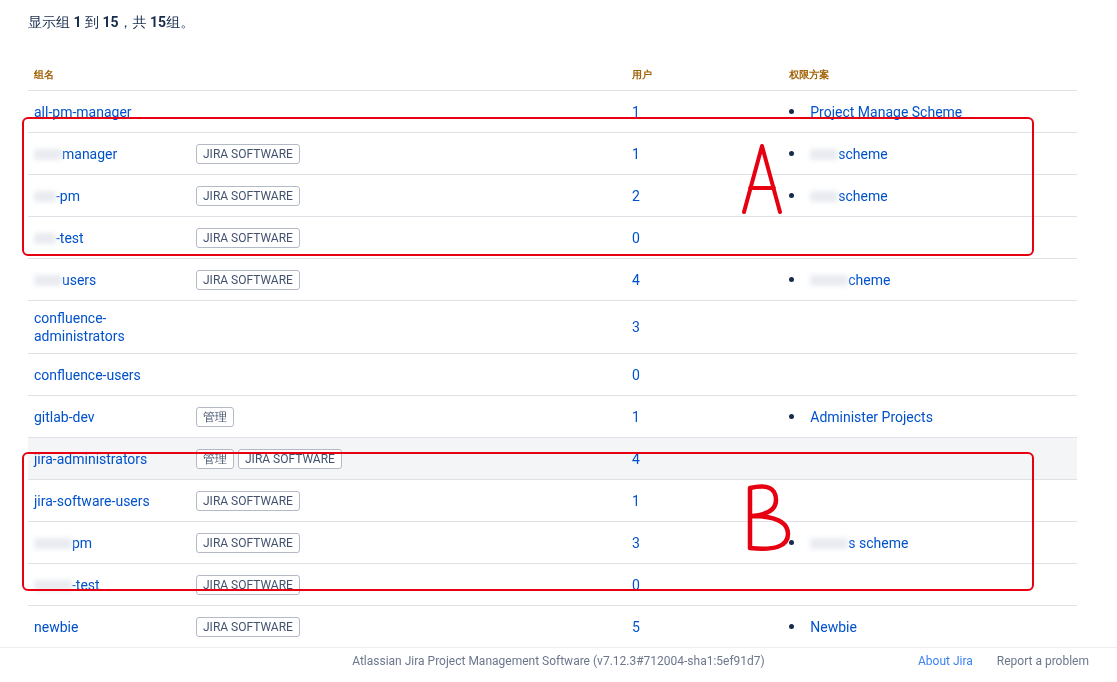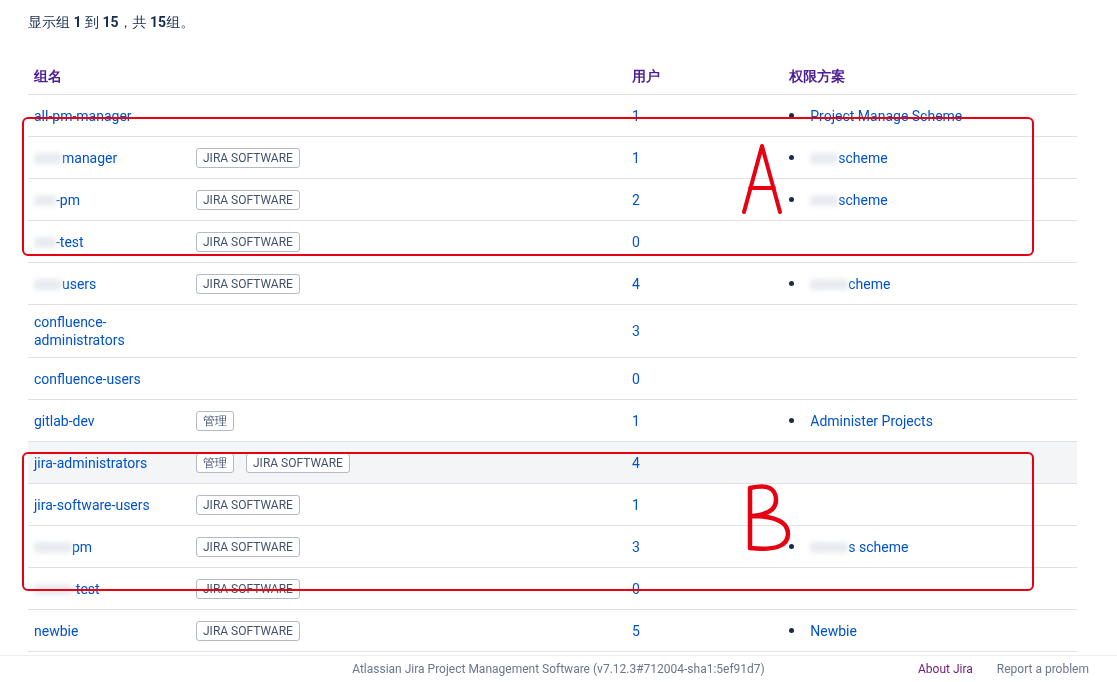--- a/index.html
+++ b/index.html
@@ -21,8 +21,8 @@
   thead th {
     text-align: left;
     font-weight: 700;
-    color: #4c1d95;
-    font-size: 14px;
+    color: #a16207;
+    font-size: 10px;
     padding: 8px 6px;
     border-bottom: 1px solid #dfe1e6;
   }

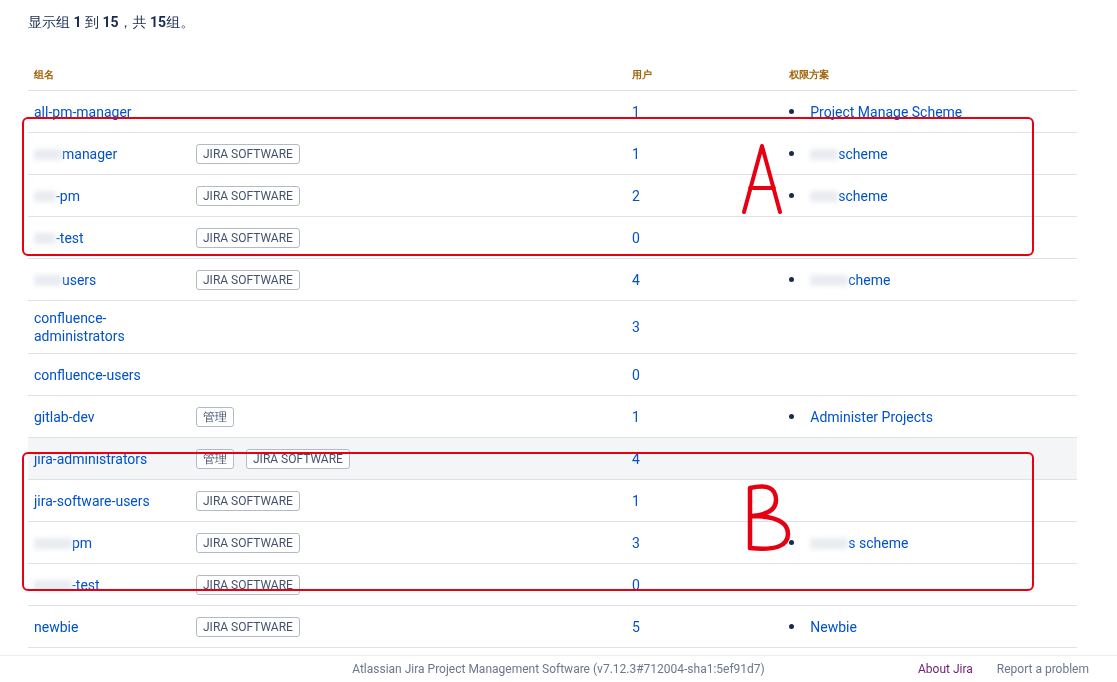--- a/index.html
+++ b/index.html
@@ -47,7 +47,7 @@
     font-size: 12px;
     color: #42526E;
     background: #fff;
-    margin-right: 12px;
+    margin-right: 4px;
     line-height: 16px;
   }
   .name-cell { display: flex; align-items: center; gap: 12px; }

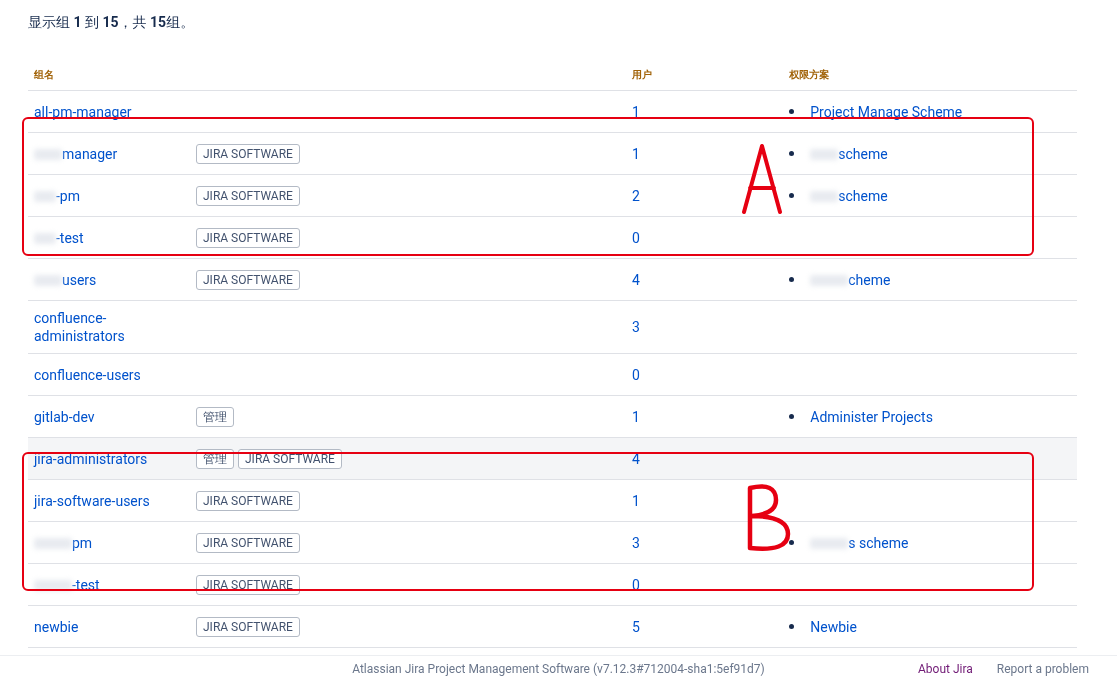--- a/index.html
+++ b/index.html
@@ -78,7 +78,7 @@
 
   .footer {
     position: absolute;
-    bottom: 4px;
+    bottom: 12px;
     left: 0; right: 0;
     display: flex;
     justify-content: center;

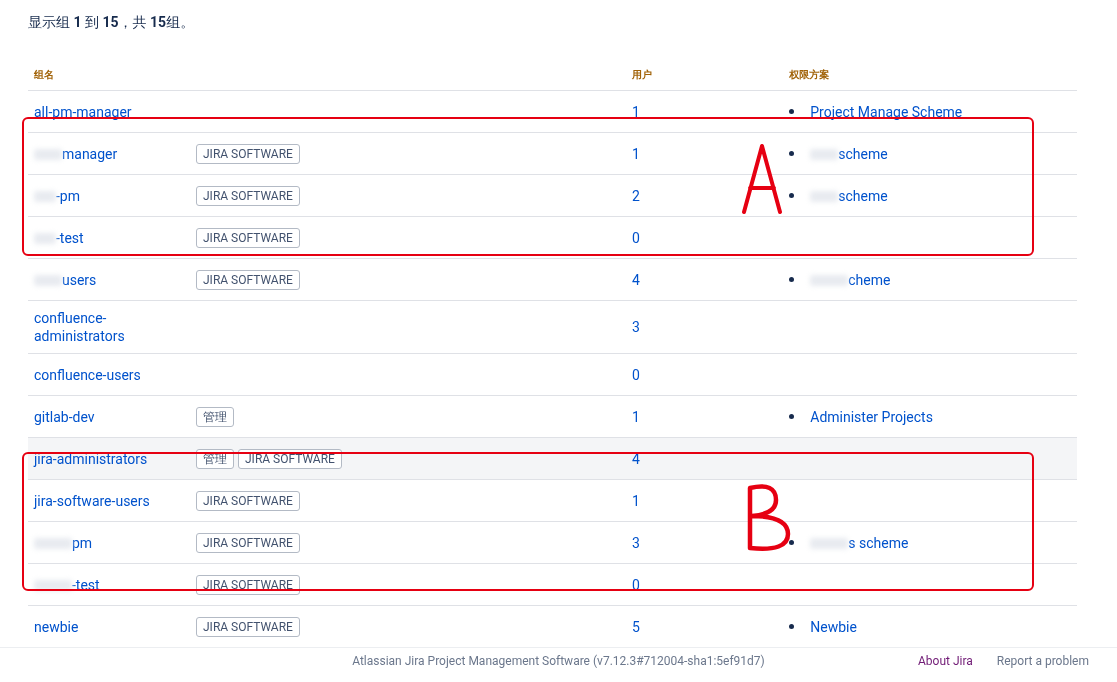--- a/index.html
+++ b/index.html
@@ -319,7 +319,7 @@
 <div class="footer">
   <span>Atlassian Jira Project Management Software (v7.12.3#712004-sha1:5ef91d7)</span>
   <div class="right-group">
-    <span class="link" style="color:#701a75">About Jira</span>
+    <span class="link" style="color:#3b82f6">About Jira</span>
     <span class="link" style="color:#6B778C">Report a problem</span>
   </div>
 </div>

